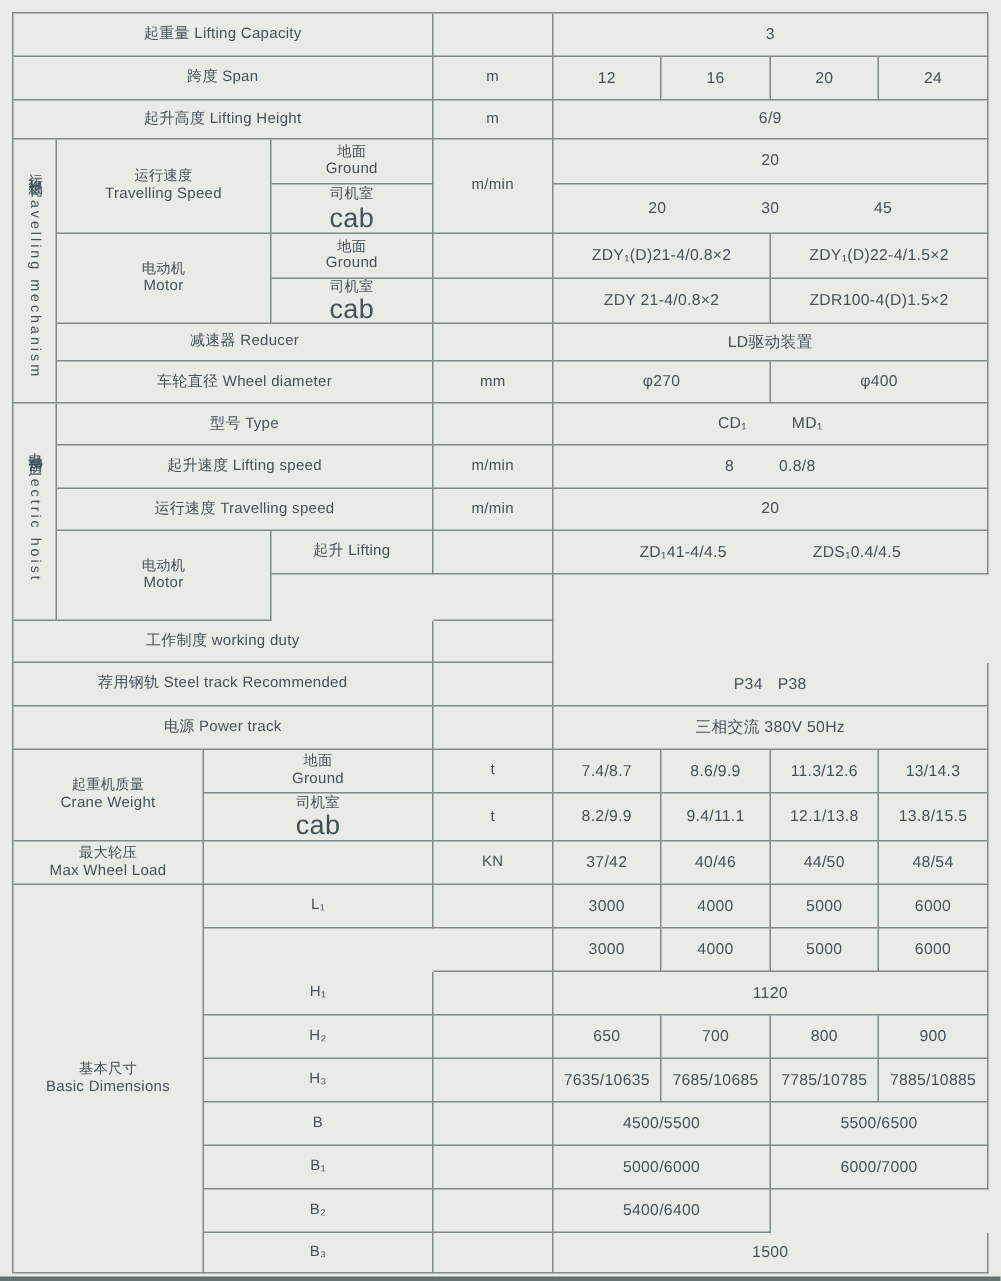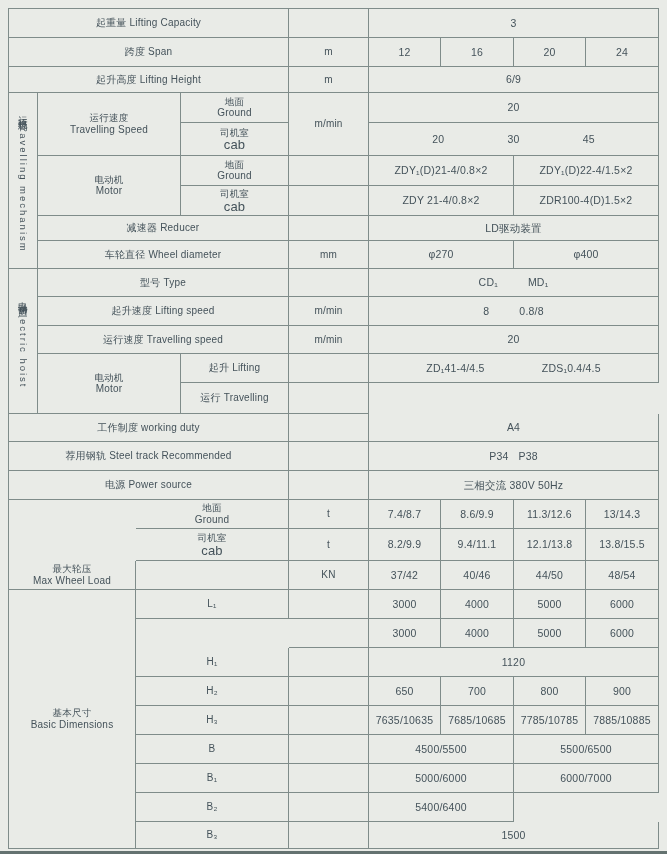--- a/index.html
+++ b/index.html
@@ -34,7 +34,7 @@
     writing-mode:vertical-rl;text-orientation:mixed;
     font-size:9.5px;letter-spacing:2px;white-space:nowrap;
   }
-  .cab{font-size:13px;line-height:1;}
+  .cab{font-size:18px;line-height:1;}
   .sm{font-size:9.5px;}
   #bottom-strip{
     position:absolute;left:0;right:0;bottom:0;height:3px;background:#647270;

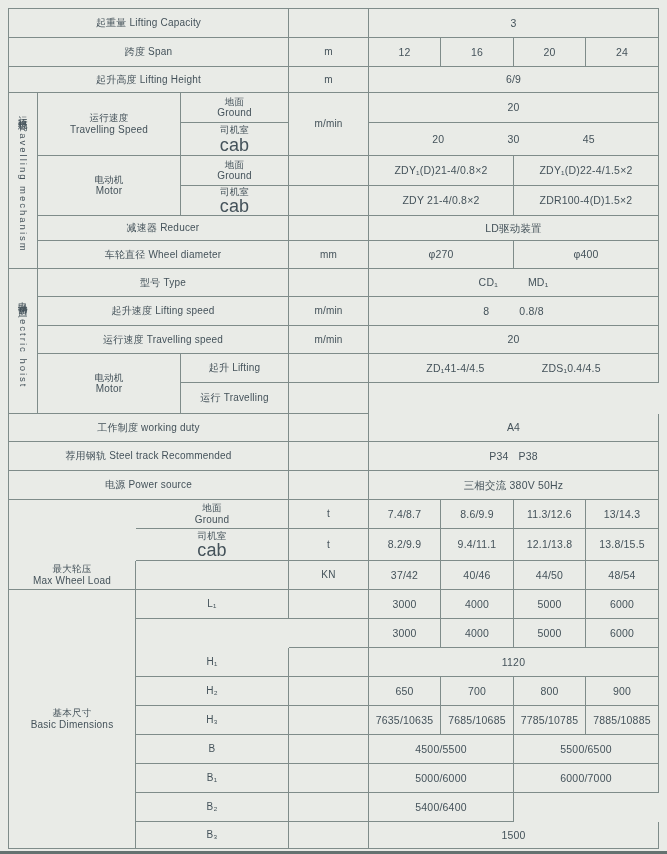--- a/index.html
+++ b/index.html
@@ -147,7 +147,6 @@
     <span>ZDS₁0.4/4.5</span>
   </div>
 
-  <div class="c" style="grid-area:14/4/15/5">运行  Travelling</div>
   <div class="c" style="grid-area:14/5/15/6"></div>
 
   <div class="c" style="grid-area:15/1/16/5">工作制度  working  duty</div>

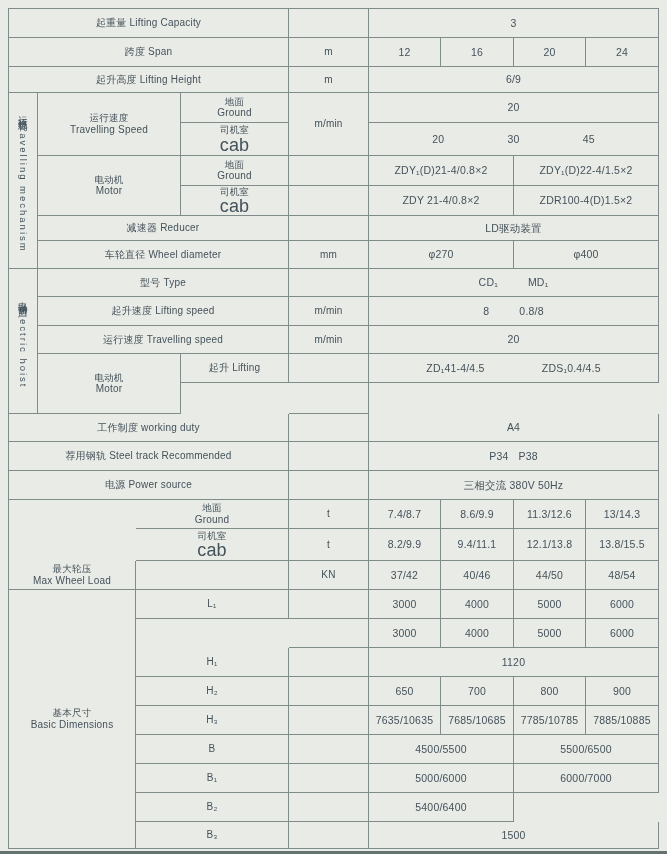--- a/index.html
+++ b/index.html
@@ -151,7 +151,6 @@
 
   <div class="c" style="grid-area:15/1/16/5">工作制度  working  duty</div>
   <div class="c" style="grid-area:15/5/16/6"></div>
-  <div class="c v" style="grid-area:15/6/16/10">A4</div>
 
   <div class="c" style="grid-area:16/1/17/5">荐用钢轨  Steel track Recommended</div>
   <div class="c" style="grid-area:16/5/17/6"></div>

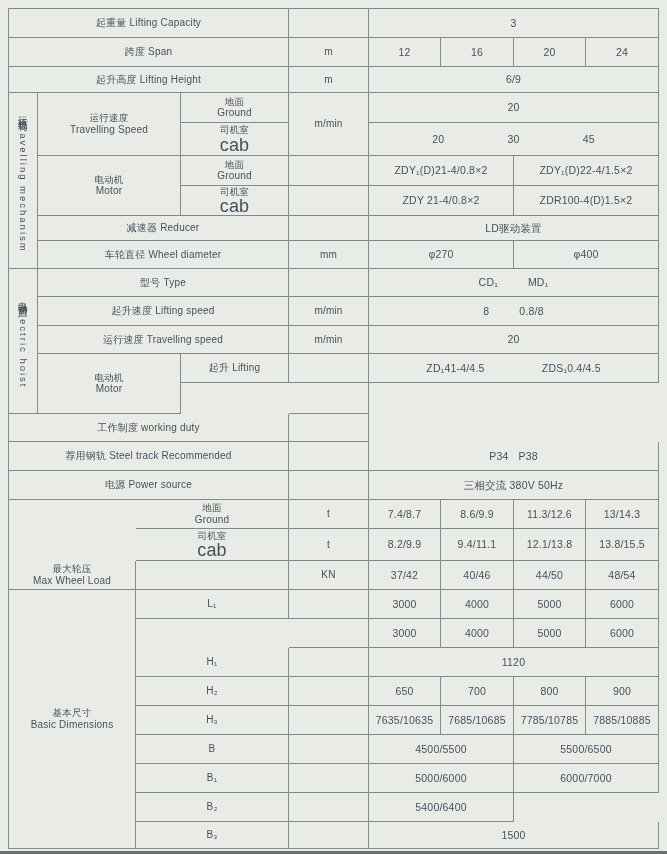--- a/index.html
+++ b/index.html
@@ -159,7 +159,7 @@
     <span>P38</span>
   </div>
 
-  <div class="c" style="grid-area:17/1/18/5">电源  Power source</div>
+  <div class="c" style="grid-area:17/1/18/5">电源  Power track</div>
   <div class="c" style="grid-area:17/5/18/6"></div>
   <div class="c v" style="grid-area:17/6/18/10">三相交流   380V  50Hz</div>
 

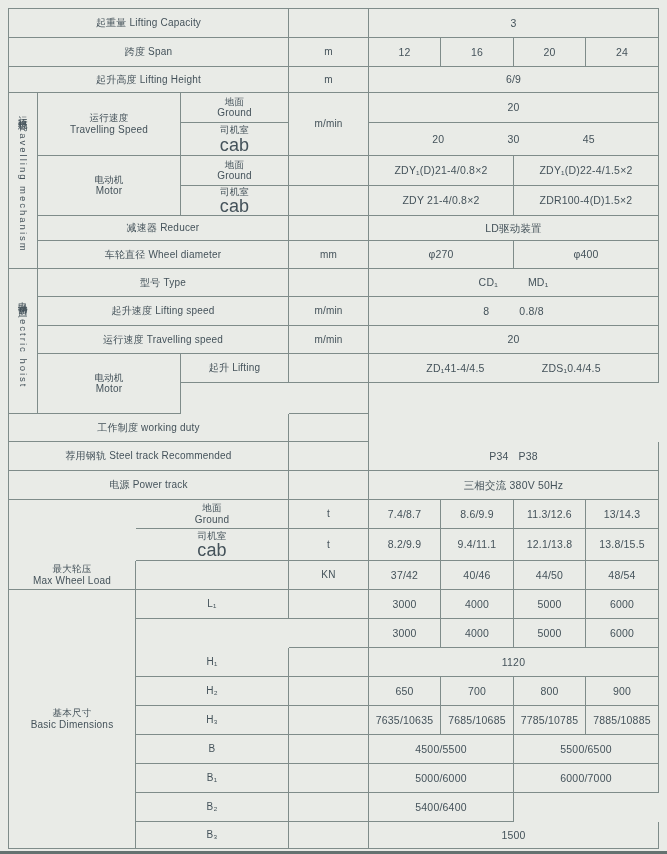--- a/index.html
+++ b/index.html
@@ -163,6 +163,10 @@
   <div class="c" style="grid-area:17/5/18/6"></div>
   <div class="c v" style="grid-area:17/6/18/10">三相交流   380V  50Hz</div>
 
+  <div class="c two" style="grid-area:18/1/20/3">
+    <span class="sm">起重机质量</span>
+    <span>Crane Weight</span>
+  </div>
   <div class="c two" style="grid-area:18/3/19/5">
     <span class="sm">地面</span>
     <span>Ground</span>

